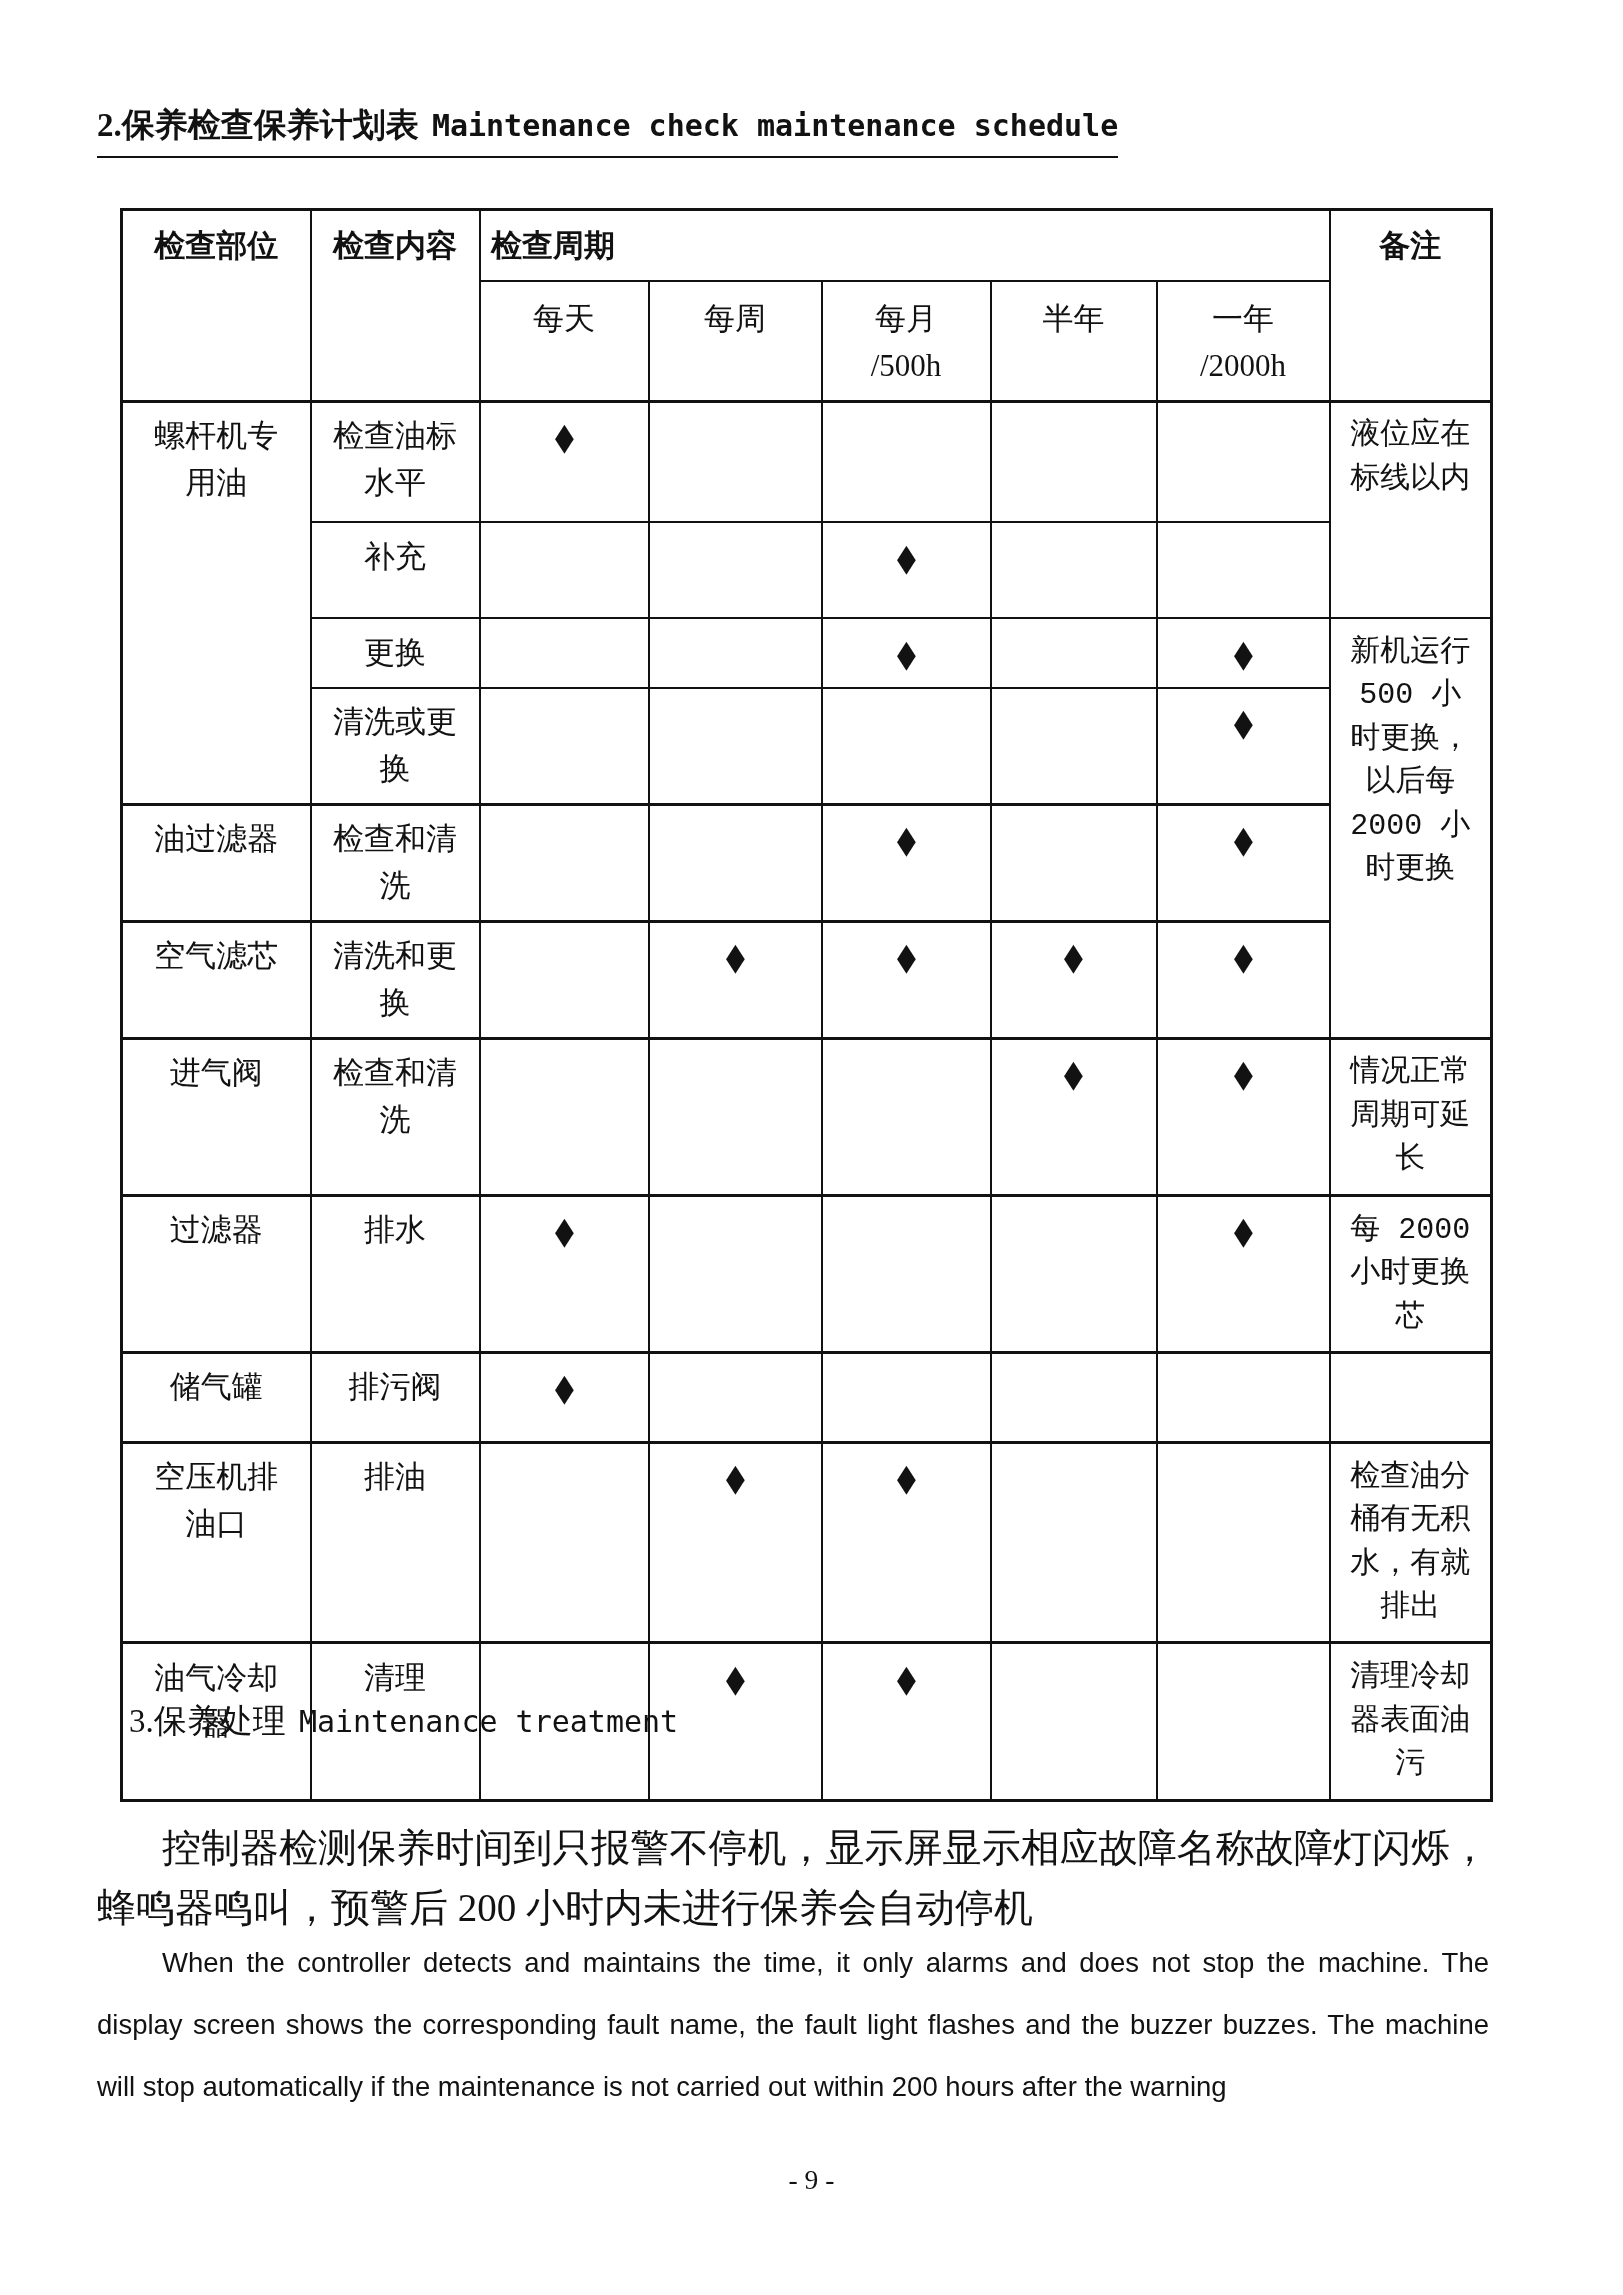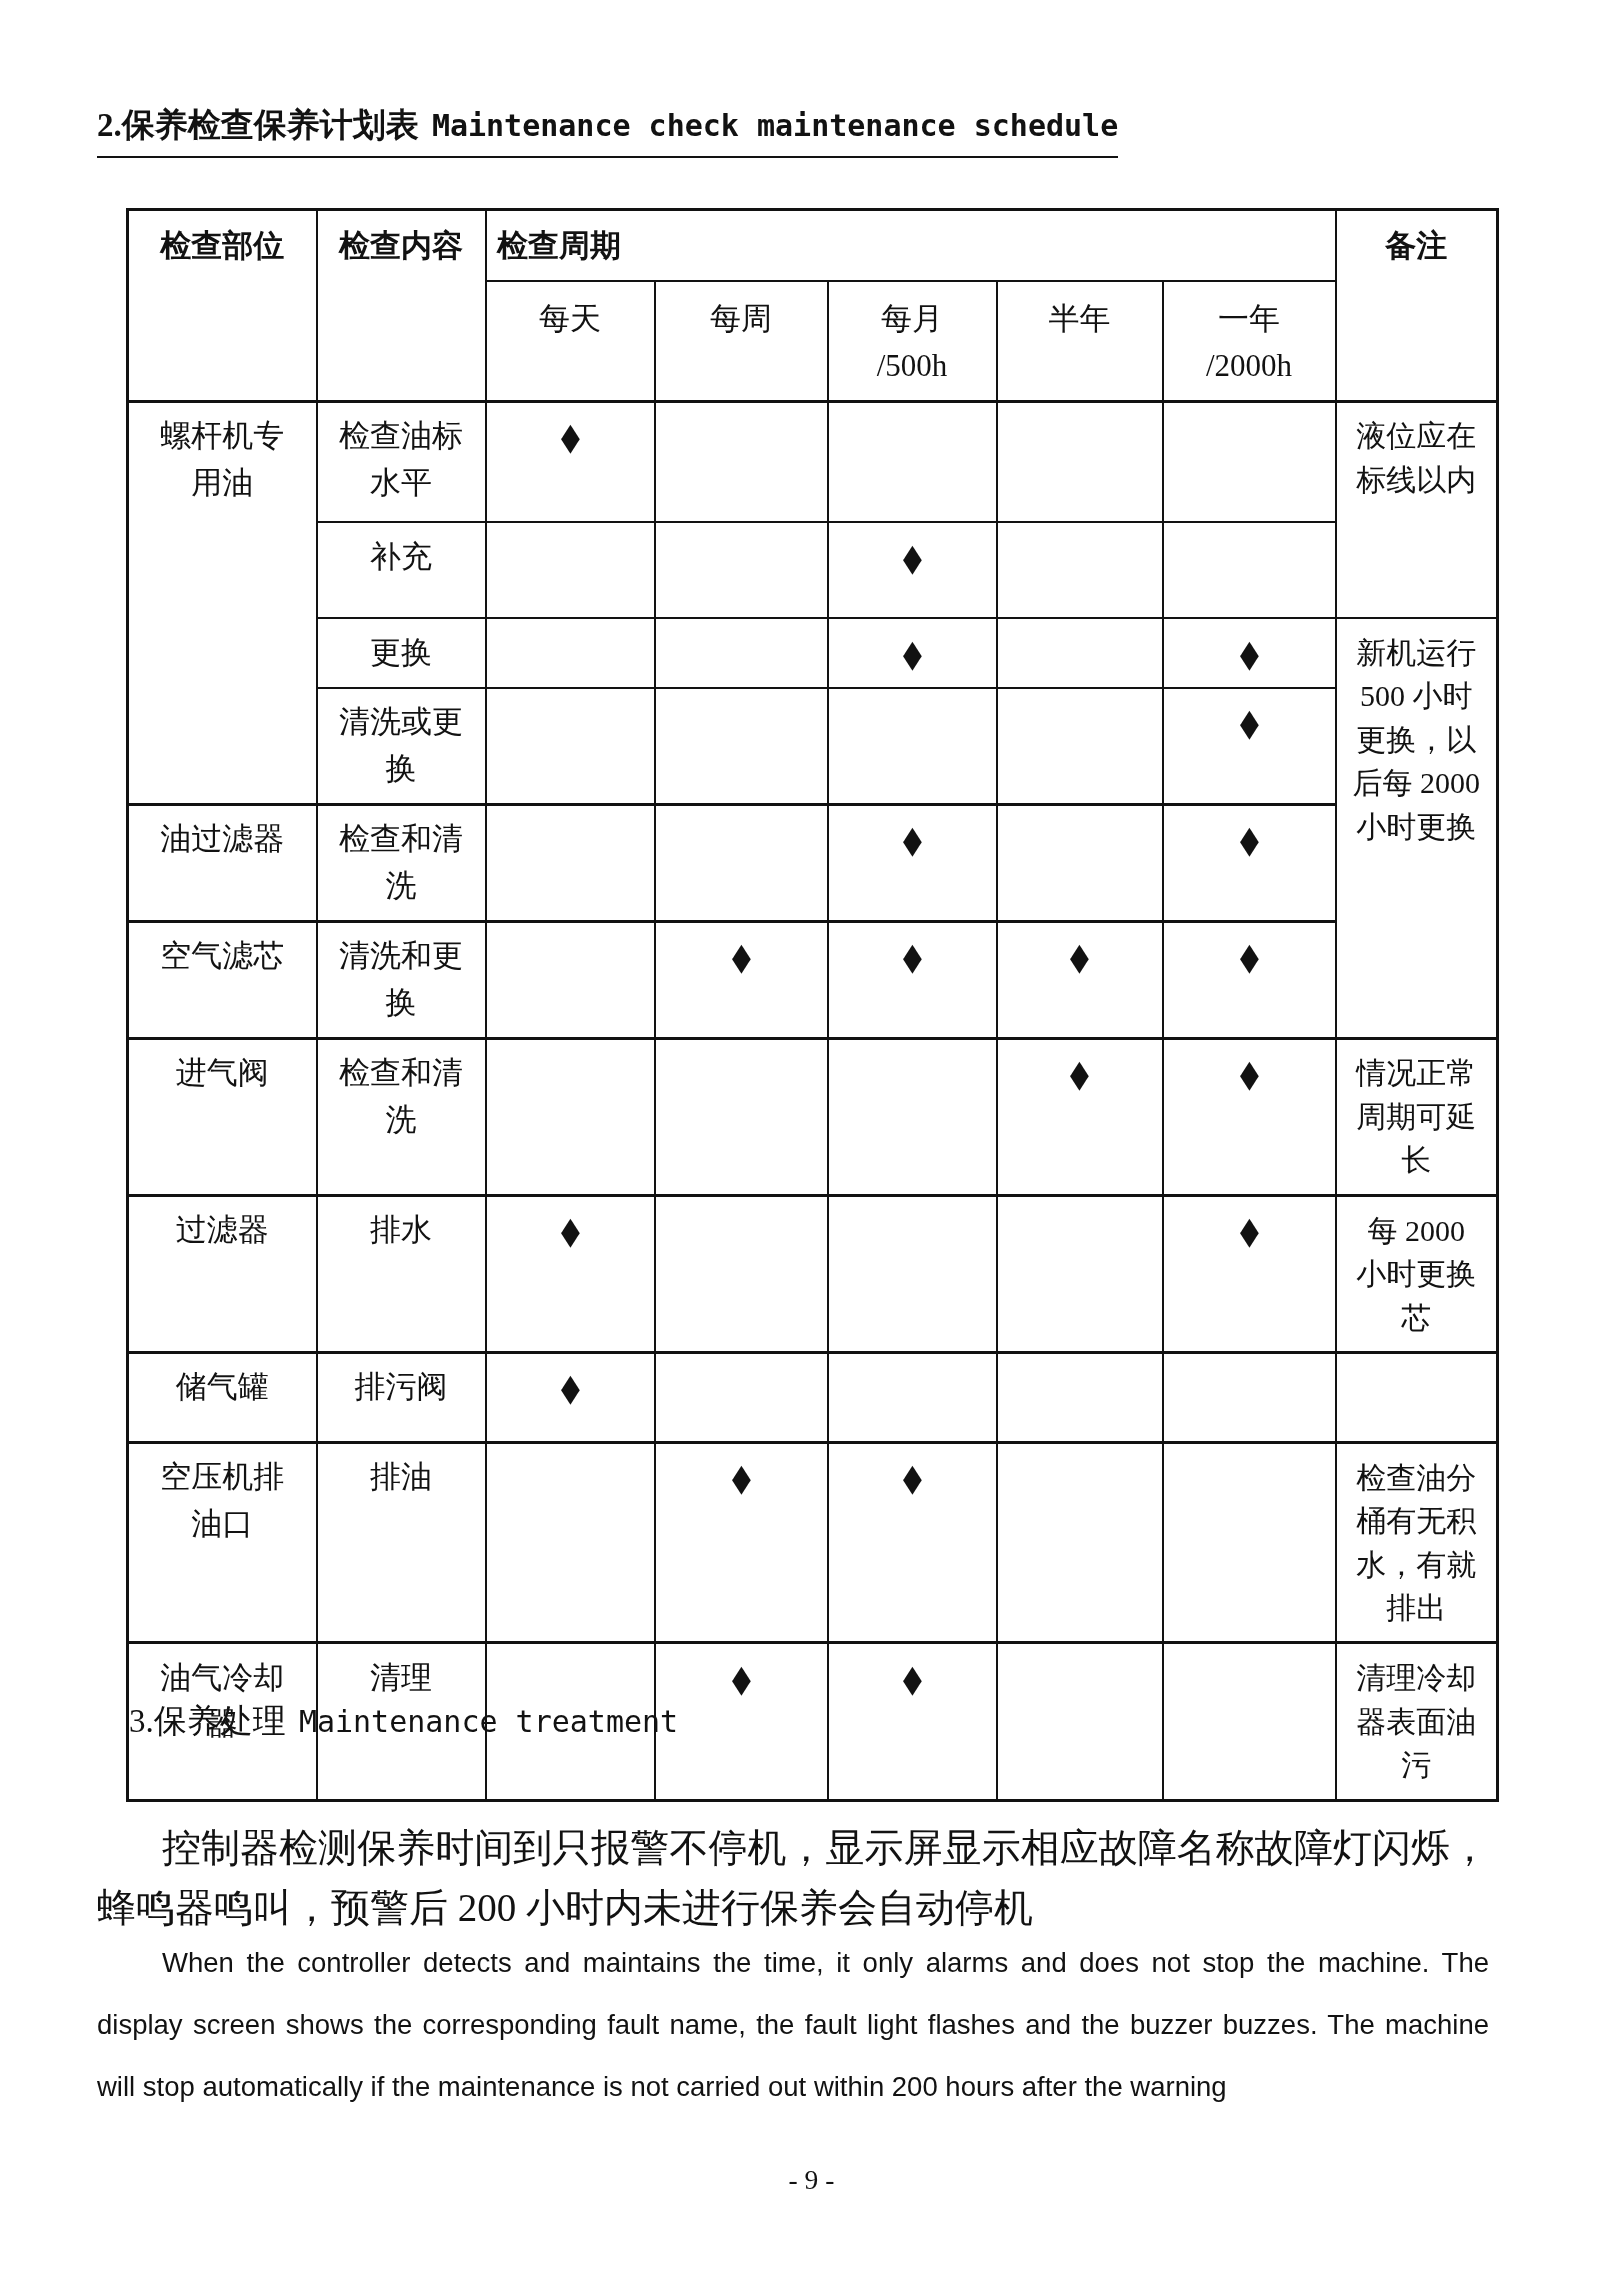--- a/index.html
+++ b/index.html
@@ -20,7 +20,7 @@
 
   
   table.schedule {
-    position:absolute; left:126px; top:208px; width:1369px;
+    position:absolute; left:120px; top:208px; width:1369px;
     border-collapse:collapse; table-layout:fixed;
     border:3.9px solid #121212;
   }

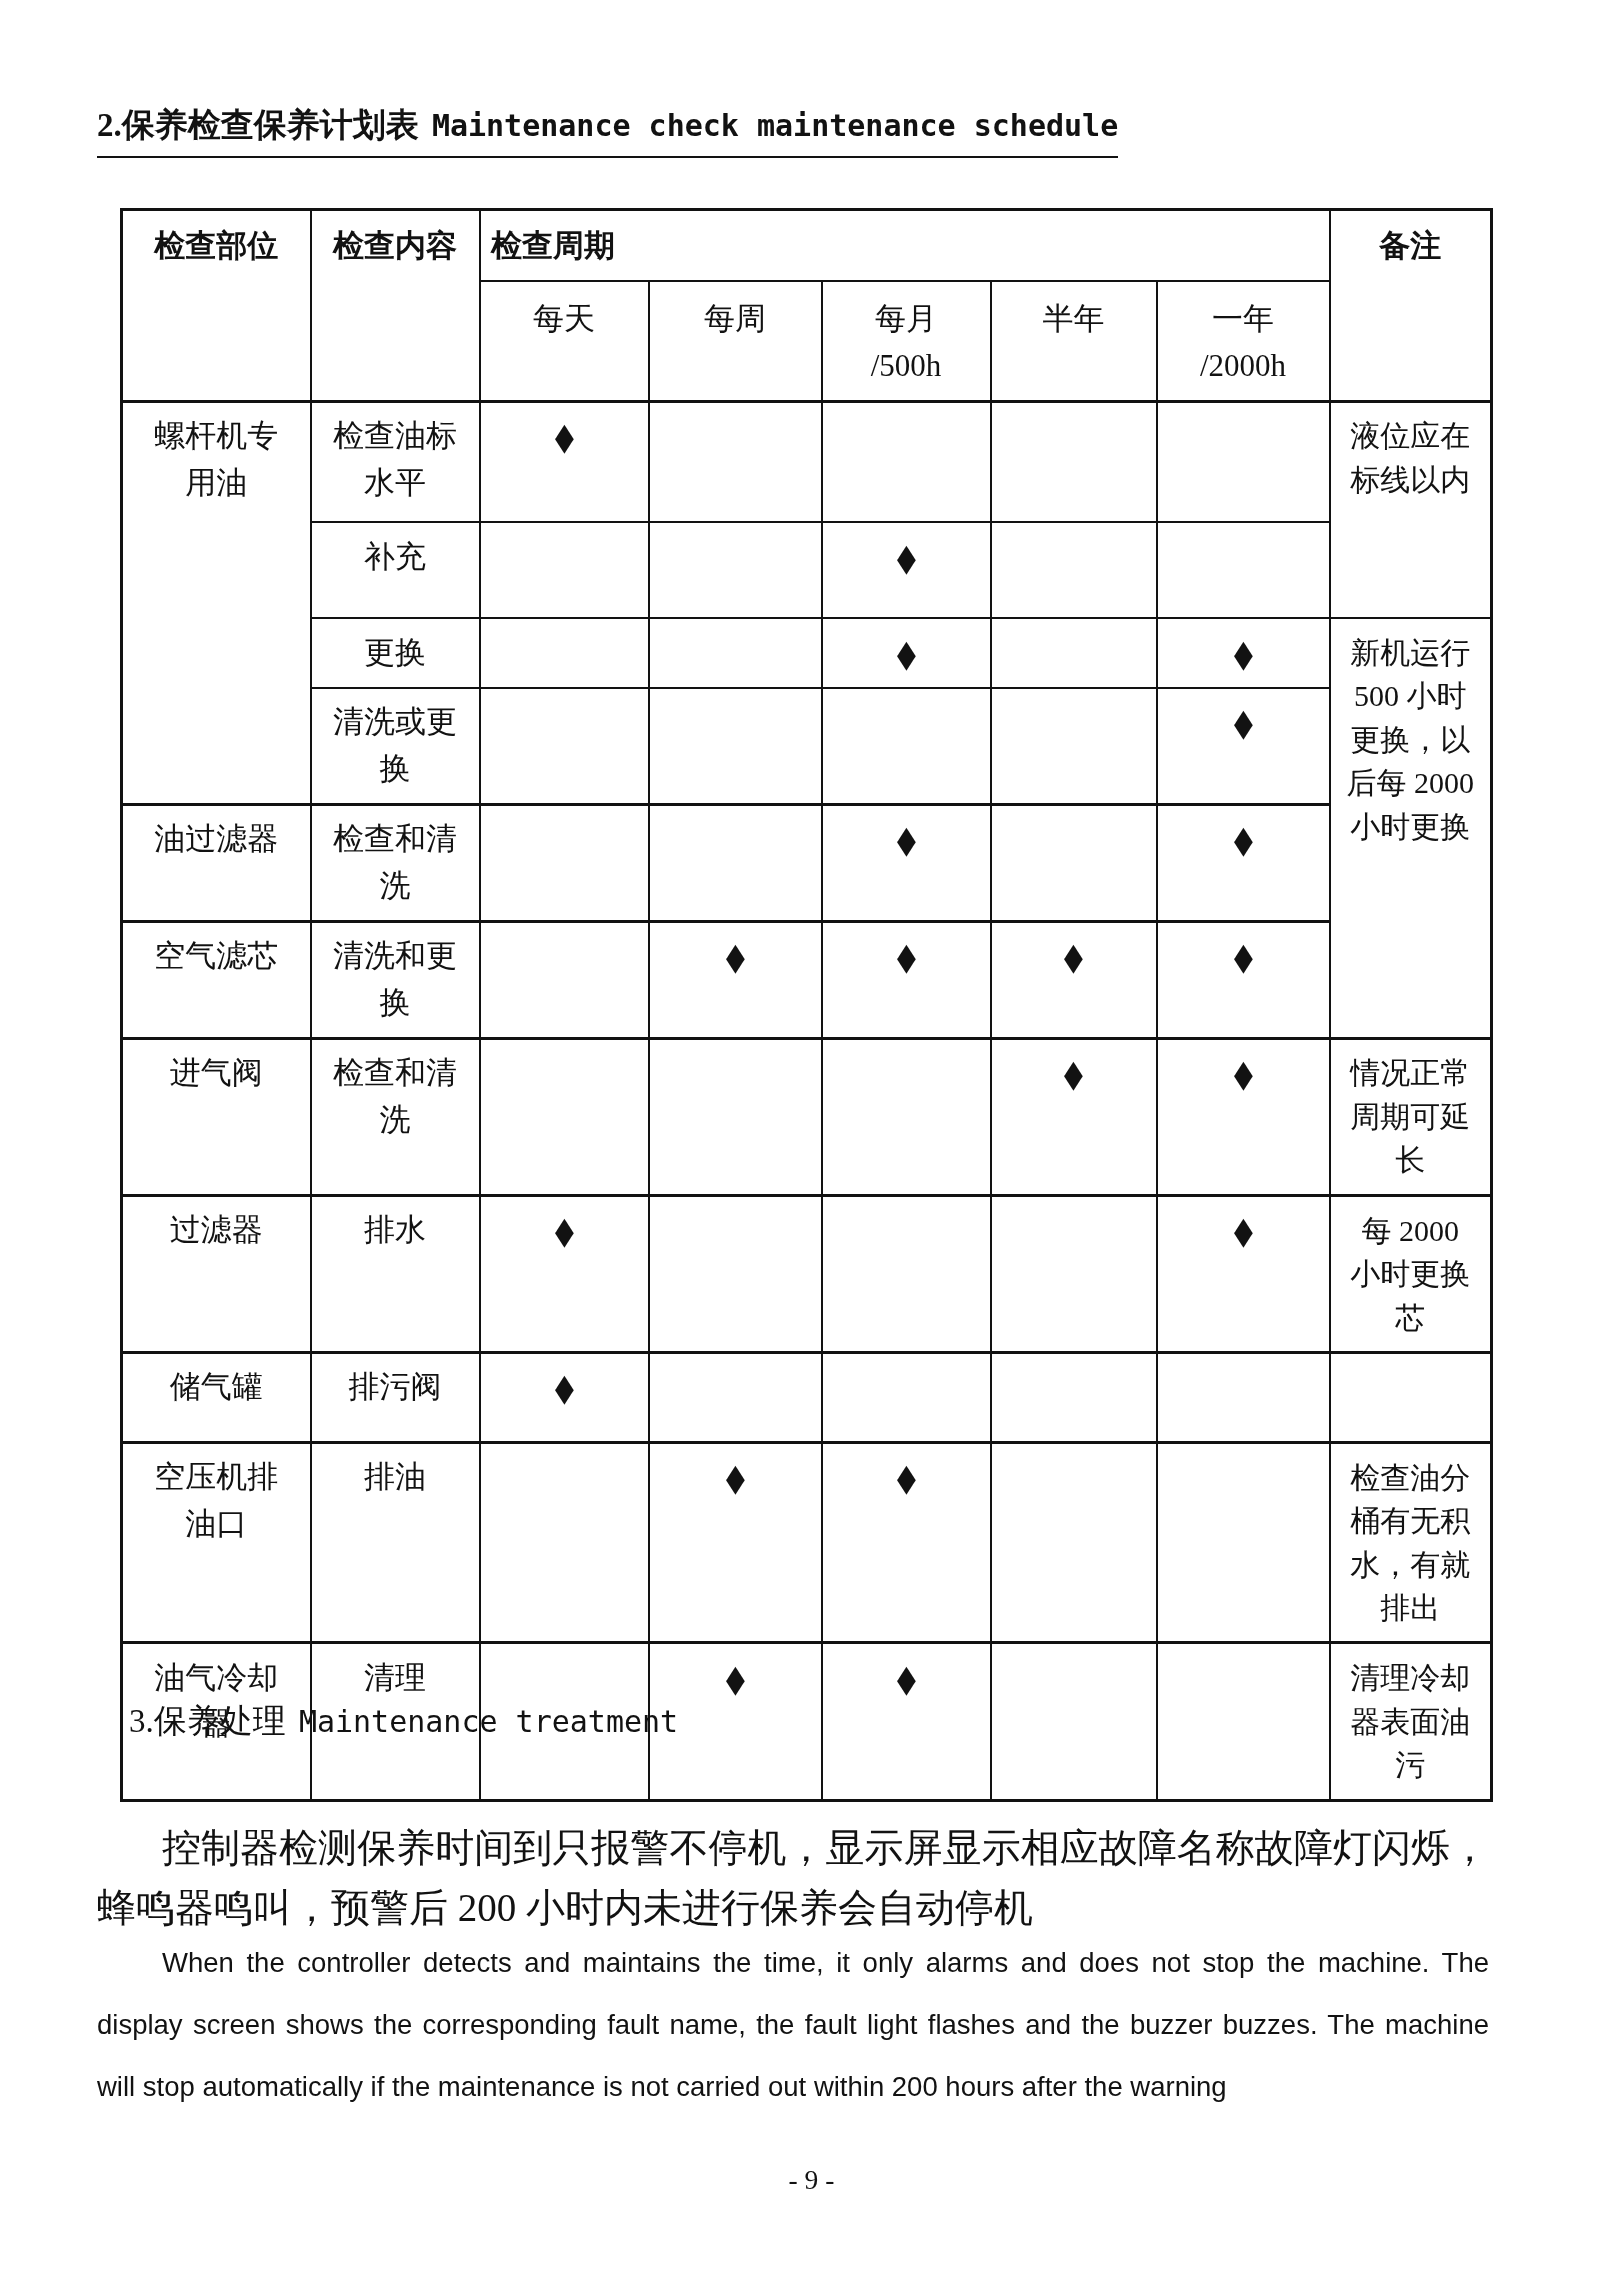--- a/index.html
+++ b/index.html
@@ -35,7 +35,7 @@
   .schedule th.h-sub { padding-top:14.4px; }
   .schedule td.t-part { padding:10.5px 26px; }
   .schedule td.t-content { padding:10.5px 17px;margin-top:18px; }
-  .schedule td.t-remark { font-size:30px; line-height:1.45; padding:11.8px 14.4px; }
+  .schedule td.t-remark { font-size:30px; line-height:1.45; padding:11.8px 14.4px;font-family:Liberation Mono, monospace; }
   .schedule .mark {
     display:inline-block; font-size:35px; line-height:1.2;
     transform:scale(0.7,1.08); transform-origin:center top;

